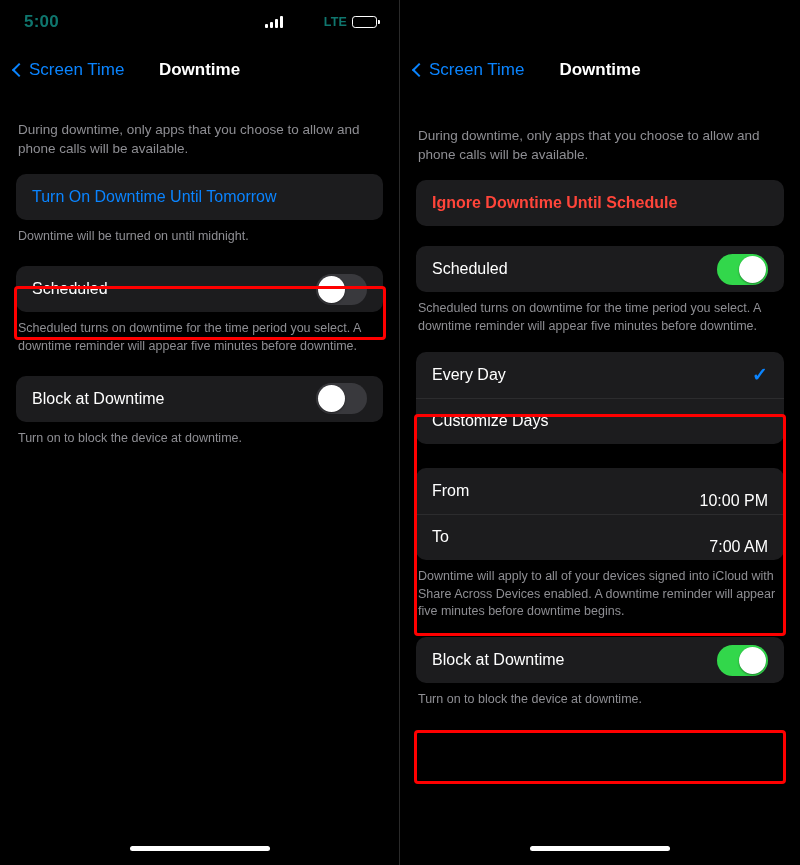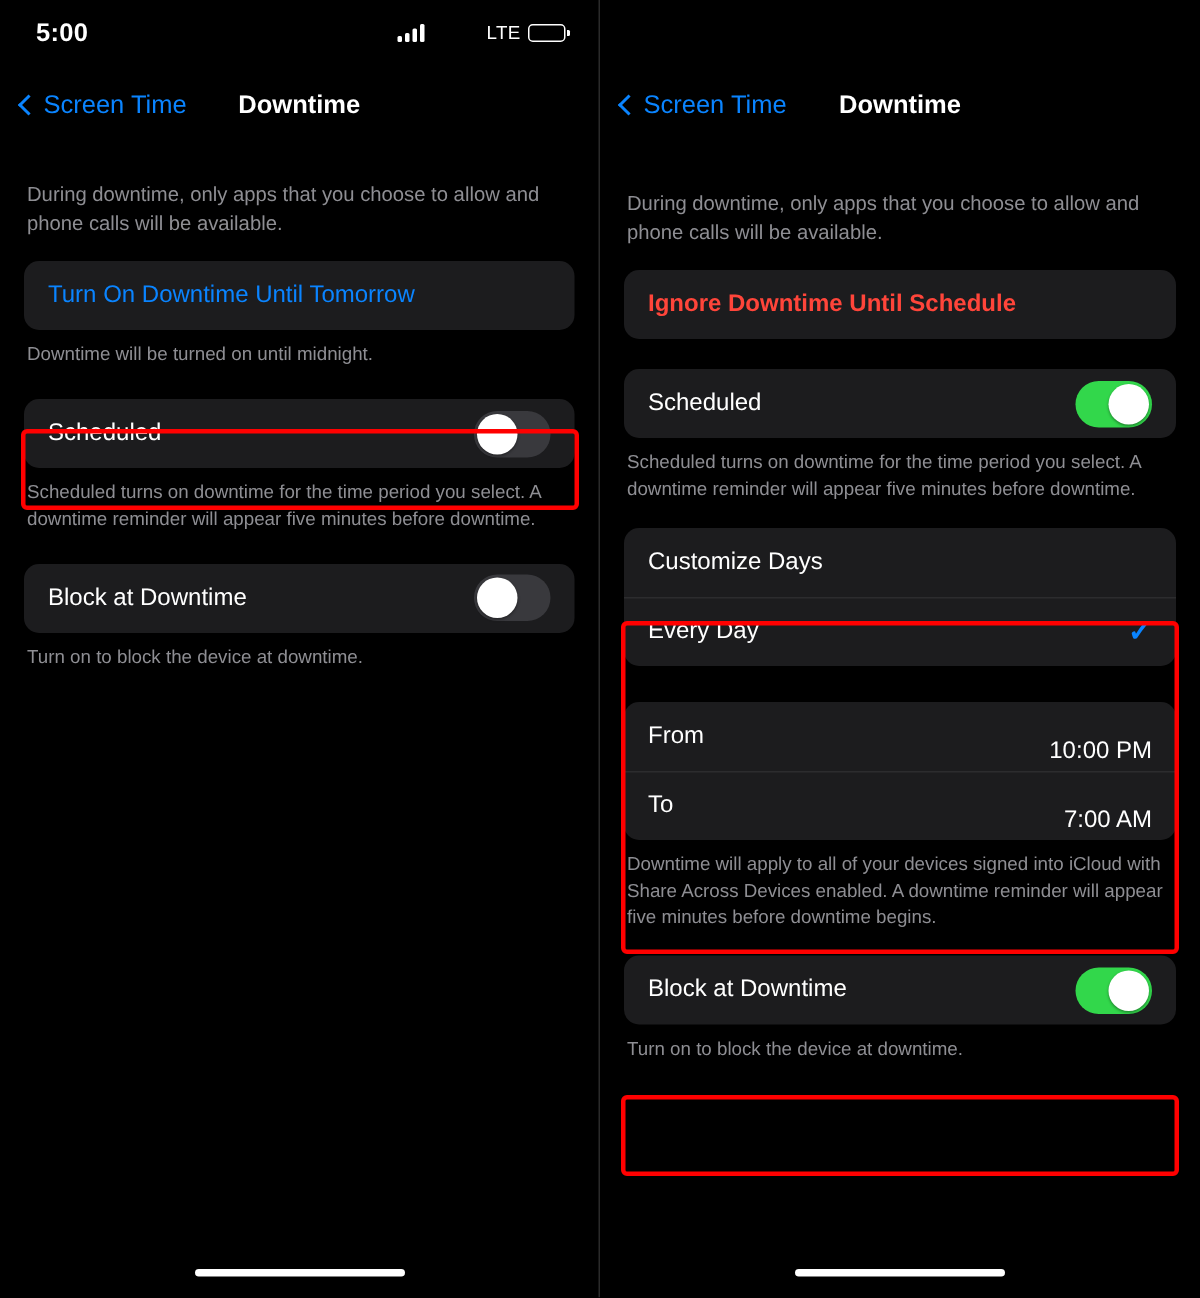--- a/index.html
+++ b/index.html
@@ -29,7 +29,7 @@
     align-items: center;
     justify-content: space-between;
     padding: 0 22px 0 24px;
-    color: #ffffff;
+    color: #0f766e;
   }
   .status-time {
     font-size: 17px;

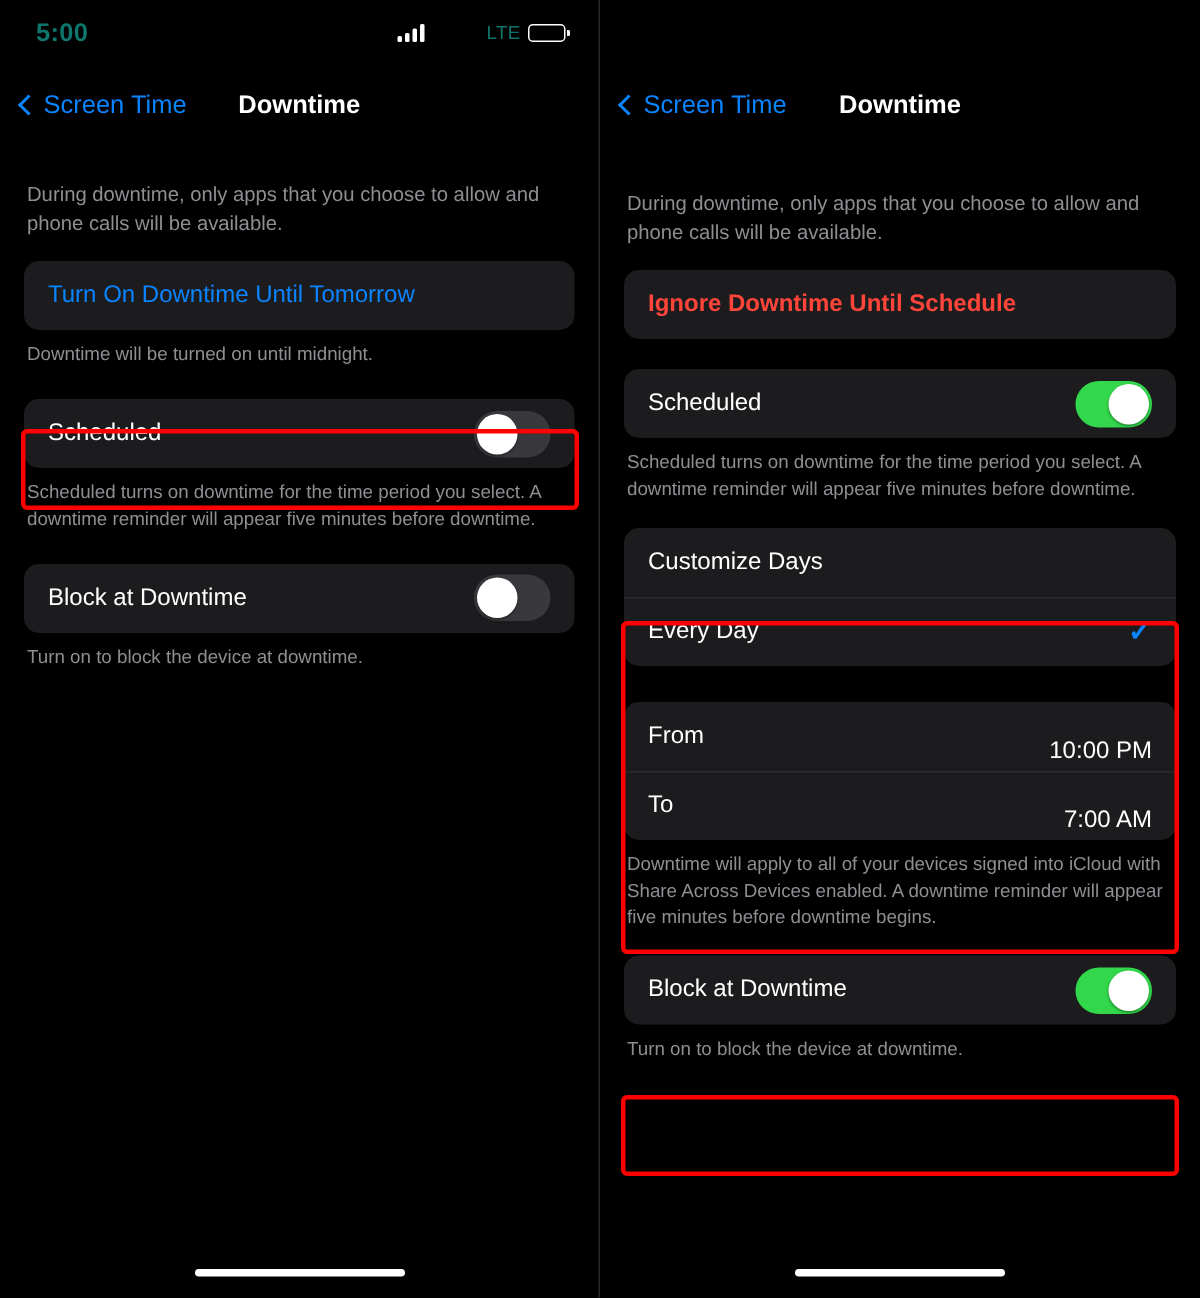--- a/index.html
+++ b/index.html
@@ -59,7 +59,7 @@
   .signal i:nth-child(4) { height: 12px; }
   .carrier {
     font-size: 12.5px;
-    font-weight: normal;
+    font-weight: bold;
     letter-spacing: .2px;
     margin-left: 36px;
   }

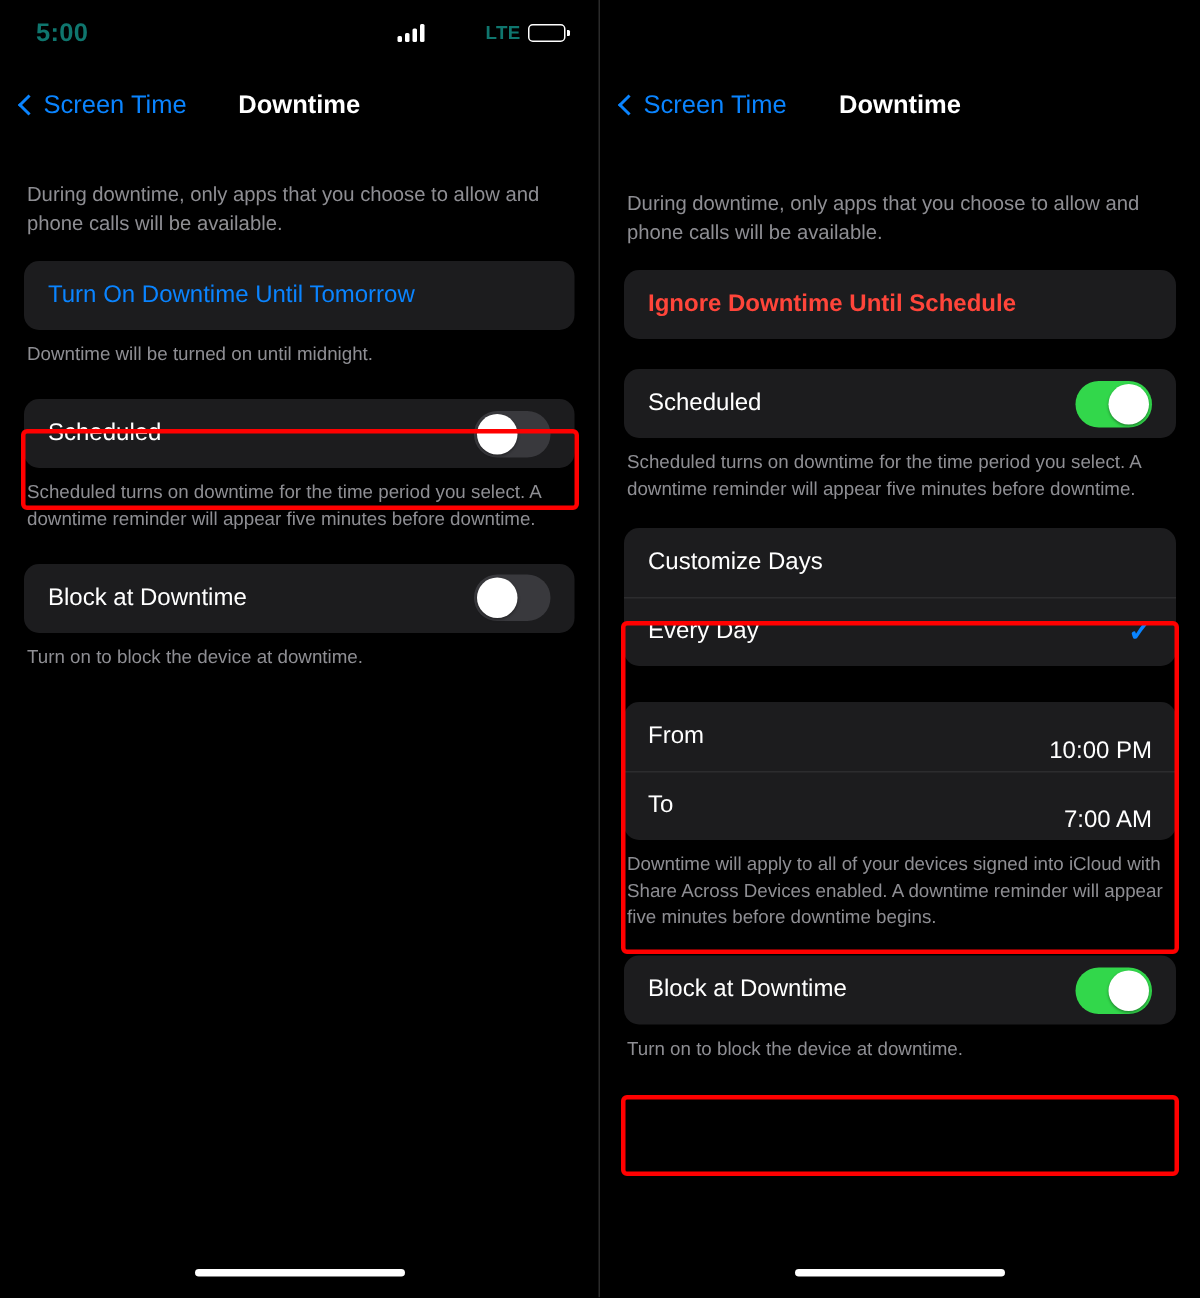--- a/index.html
+++ b/index.html
@@ -316,11 +316,11 @@
 
       <div class="card">
         <div class="row">
-          <span class="label">Customize Days</span>
-        </div>
-        <div class="row">
           <span class="label">Every Day</span>
           <span class="check">✓</span>
+        </div>
+        <div class="row">
+          <span class="label">Customize Days</span>
         </div>
       </div>
 

